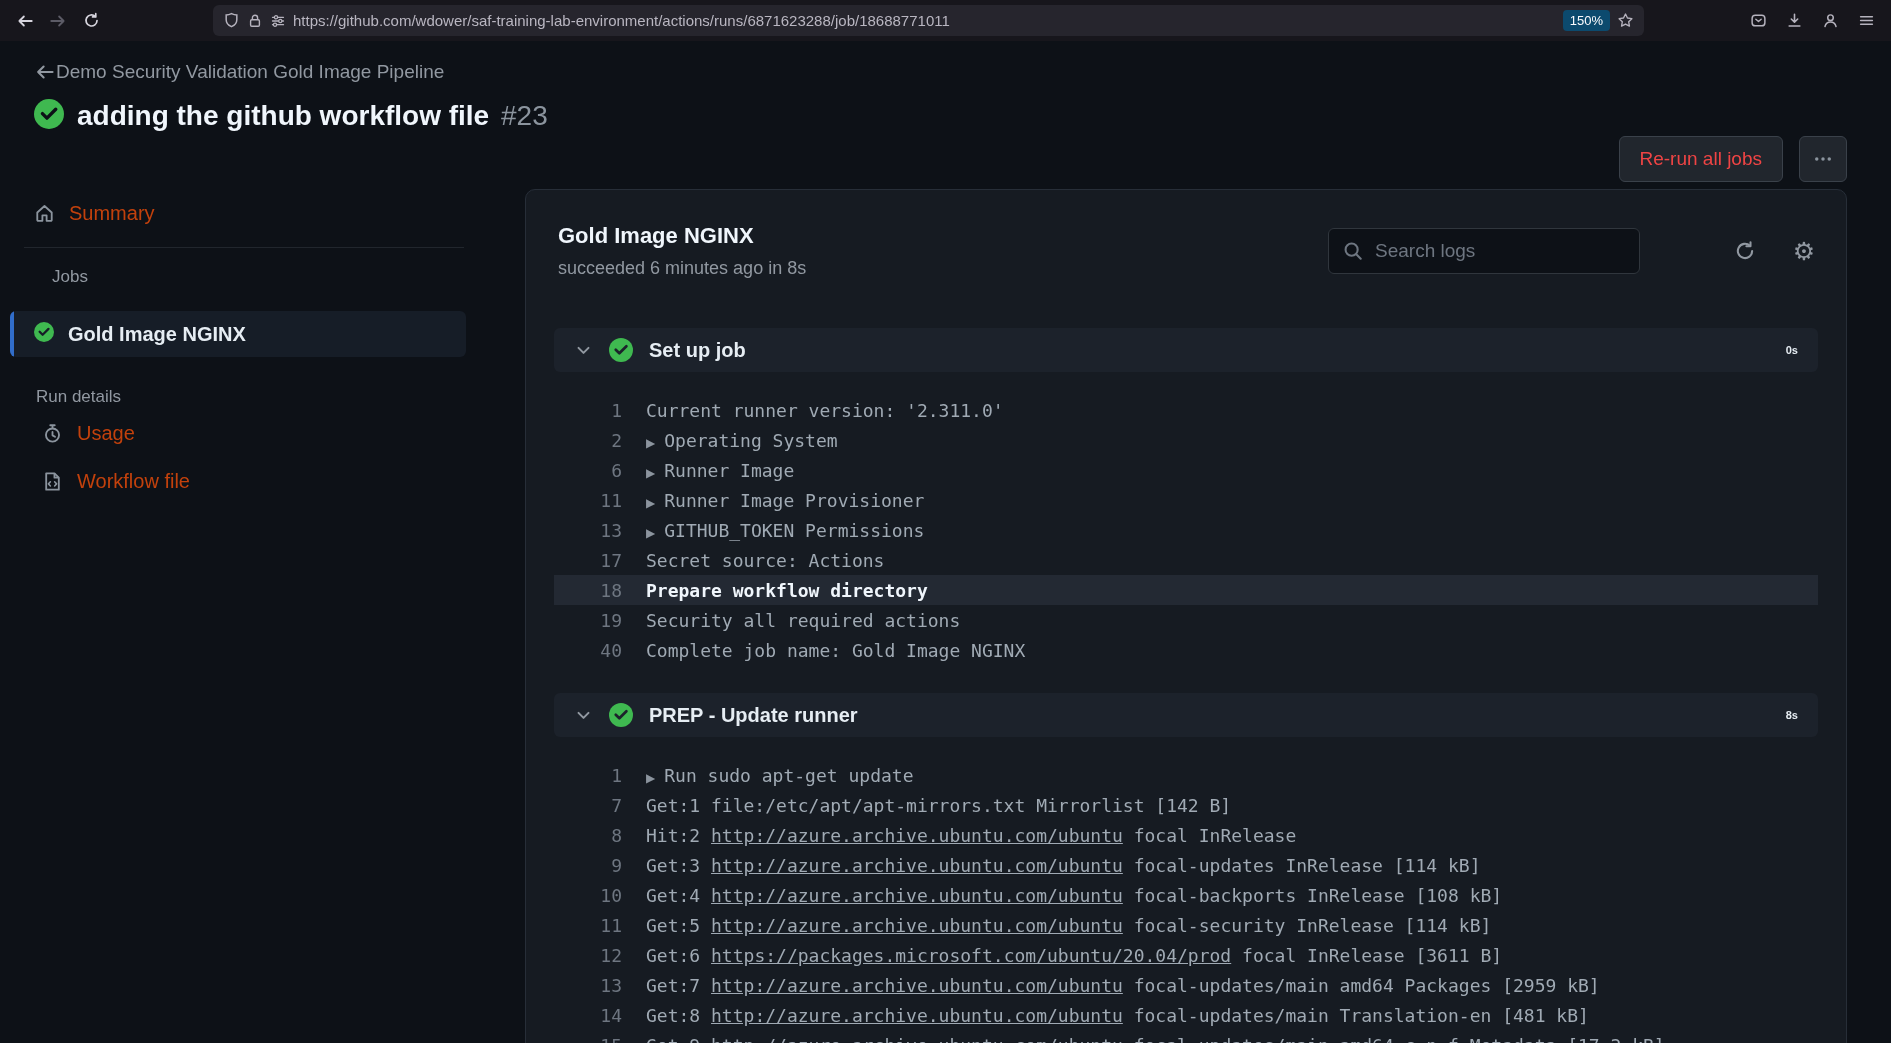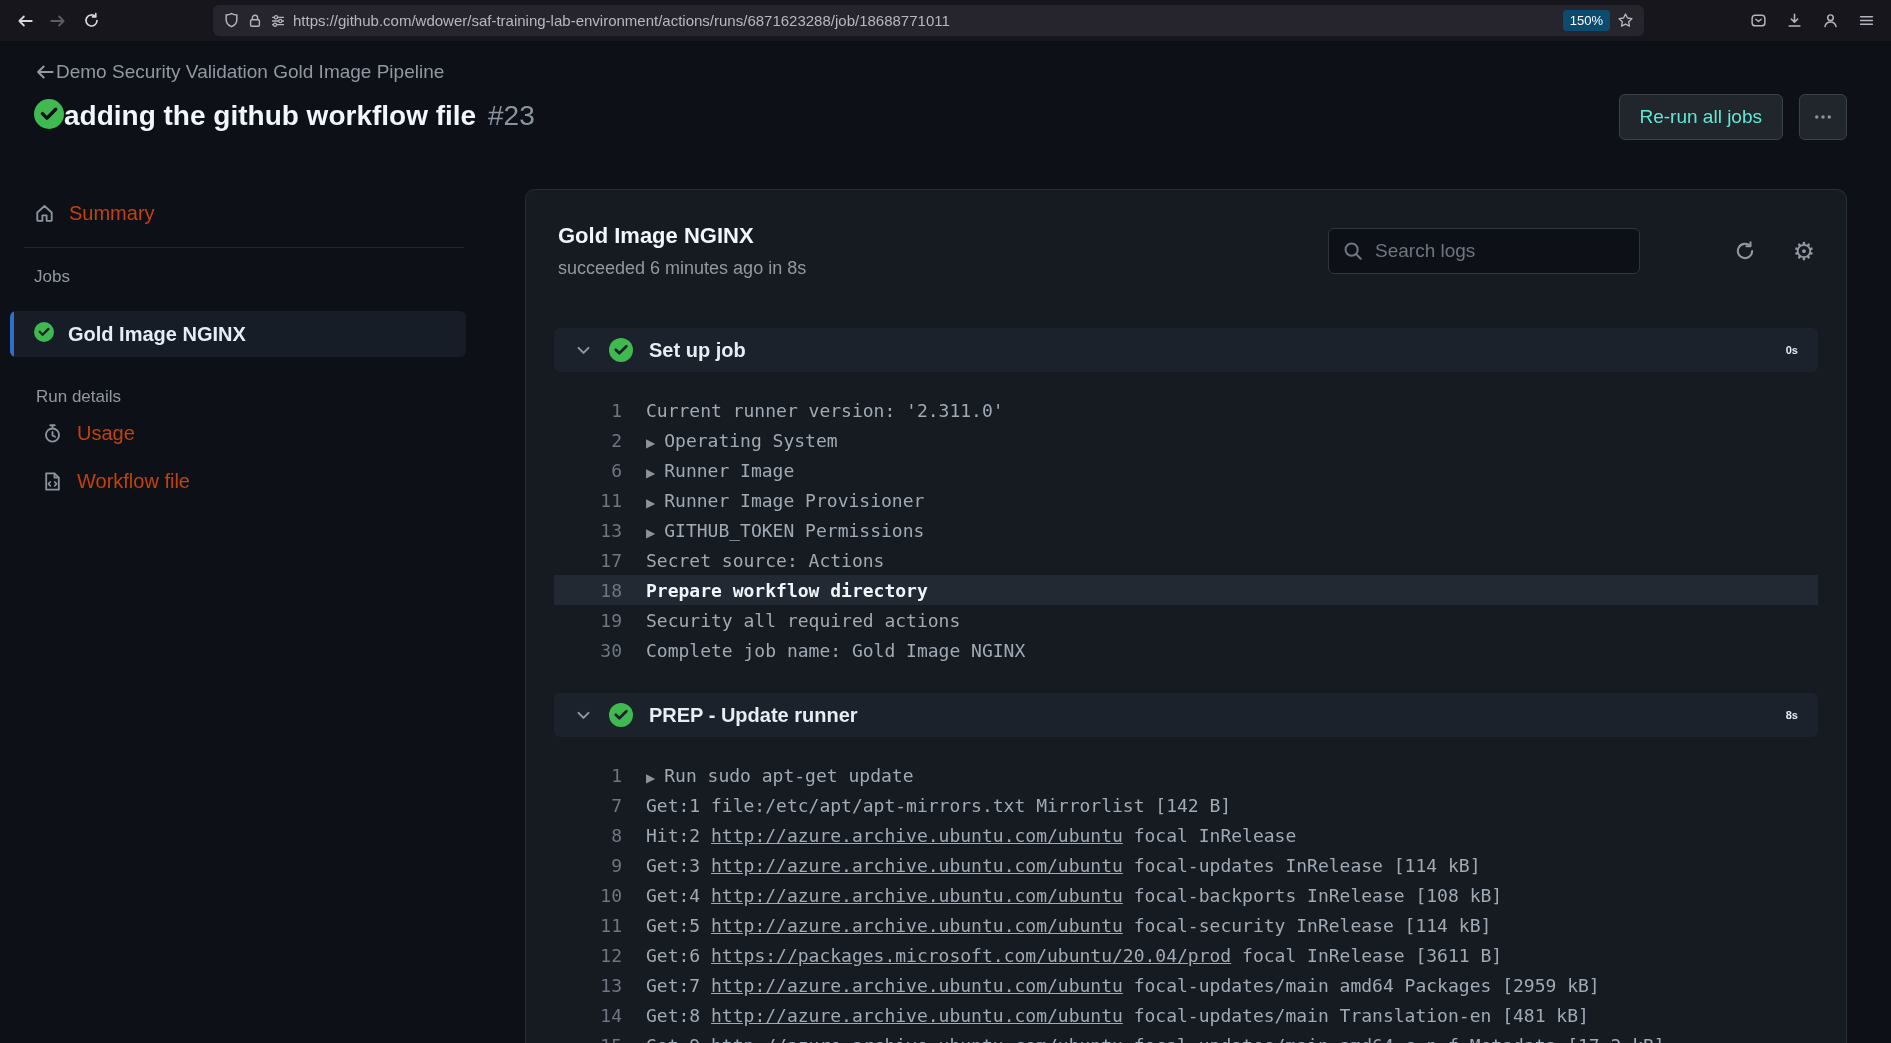--- a/index.html
+++ b/index.html
@@ -22,7 +22,7 @@
 
   .breadcrumb { position:absolute; left:34px; top:20px; display:flex; align-items:center; 
                 color:#9198a1; font-size:19px; }
-  .title-row { position:absolute; left:34px; top:58px; display:flex; align-items:center; gap:0; }
+  .title-row { position:absolute; left:34px; top:58px; display:flex; align-items:center; gap:13px; }
   .title-row h1 { font-size:28px; font-weight:600; color:#f0f6fc; }
   .run-number { color:#8b949e; font-weight:400; font-size:28px; margin-left:4px; }
   .header-actions { position:absolute; right:44px; top:53px; display:flex; gap:16px; }

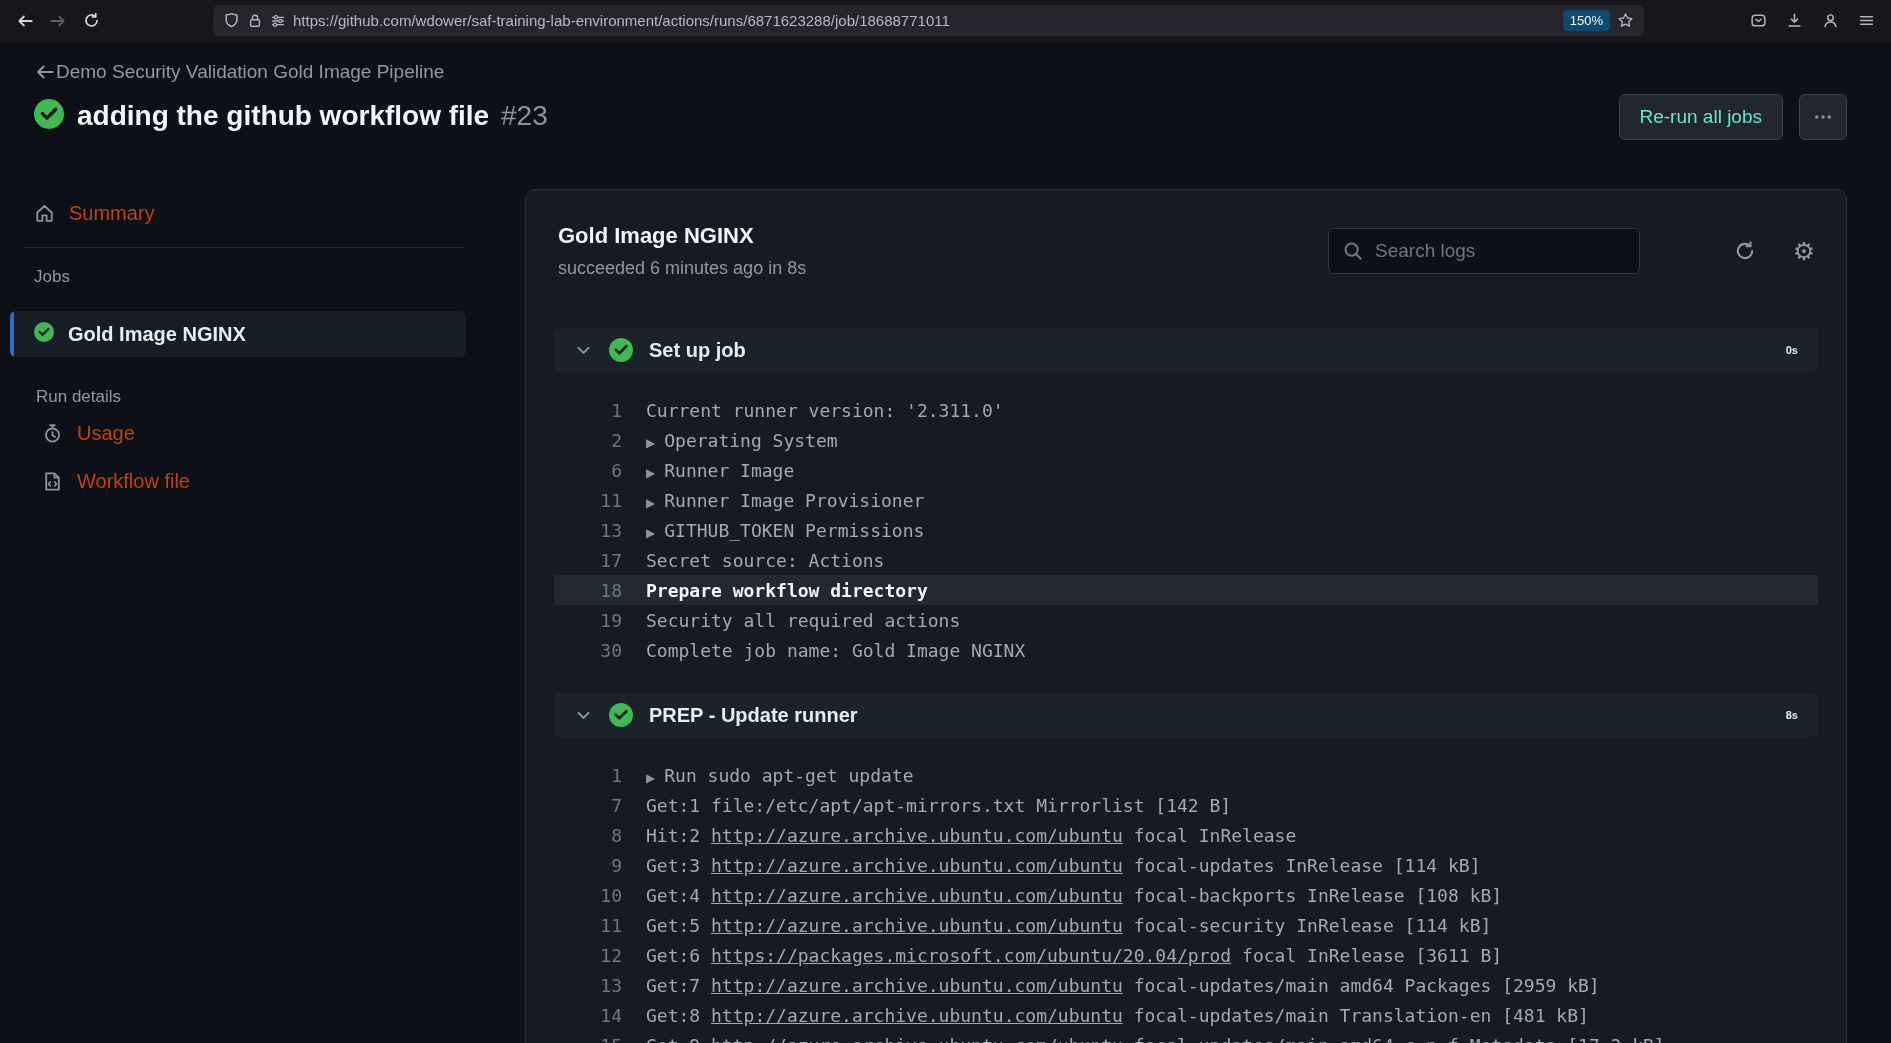--- a/index.html
+++ b/index.html
@@ -26,8 +26,8 @@
   .title-row h1 { font-size:28px; font-weight:600; color:#f0f6fc; }
   .run-number { color:#8b949e; font-weight:400; font-size:28px; margin-left:4px; }
   .header-actions { position:absolute; right:44px; top:53px; display:flex; gap:16px; }
-  .btn { height:46px; background:#21262d; border:1px solid #3a414a; border-radius:6px; color:#5eead4;
-         font-size:19px; font-weight:500; display:flex; align-items:center; justify-content:center; padding:0 20px; }
+  .btn { height:46px; background:#21262d; border:1px solid #3a414a; border-radius:6px; color:#ef4444;
+         font-size:19px; font-weight:500; display:flex; align-items:center; justify-content:center; padding:0 20px;margin-top:42px; }
   .btn.kebab { width:48px; padding:0; }
 
   

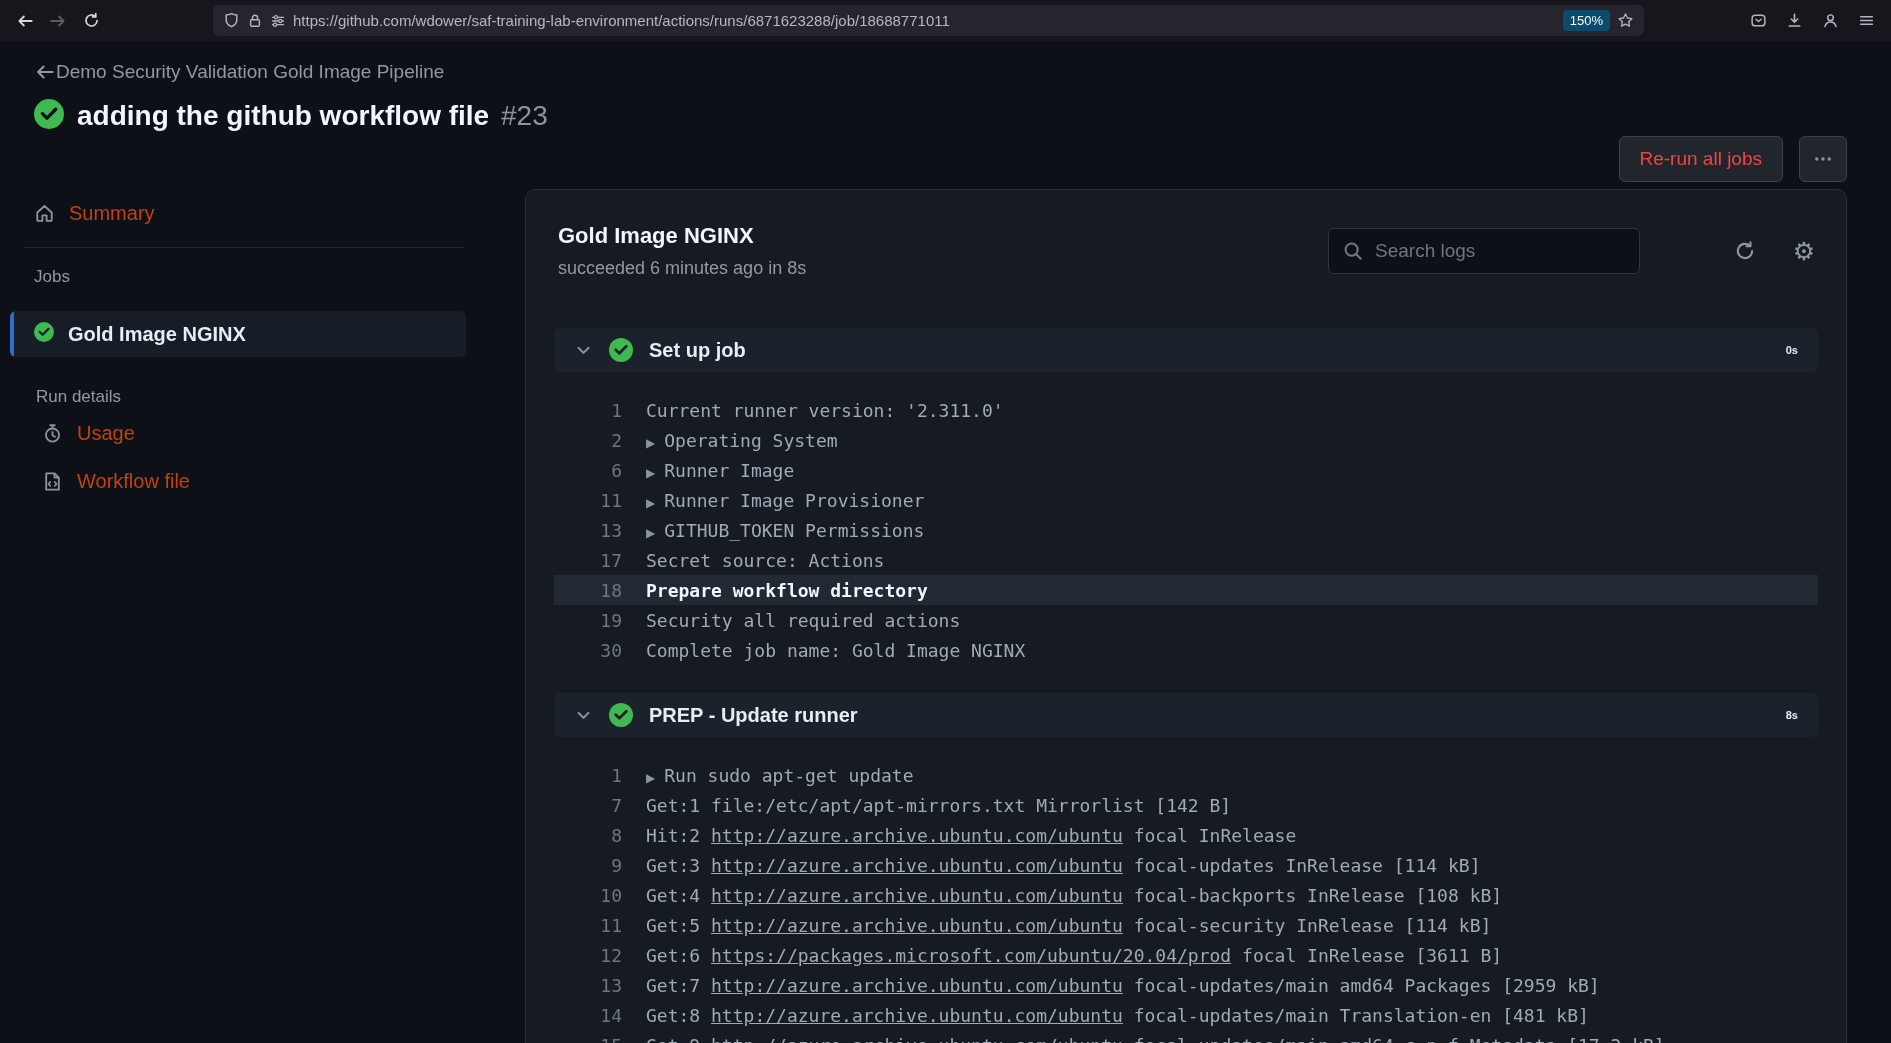--- a/index.html
+++ b/index.html
@@ -186,7 +186,7 @@
 
   <div class="divider"></div>
 
-  <div class="side-head" style="left:34px; top:226px;text-align:right;">Jobs</div>
+  <div class="side-head" style="left:52px; top:226px;text-align:right;">Jobs</div>
 
   <div class="job-item">
     <span id="job-check"><svg width="20" height="20" viewBox="0 0 16 16">

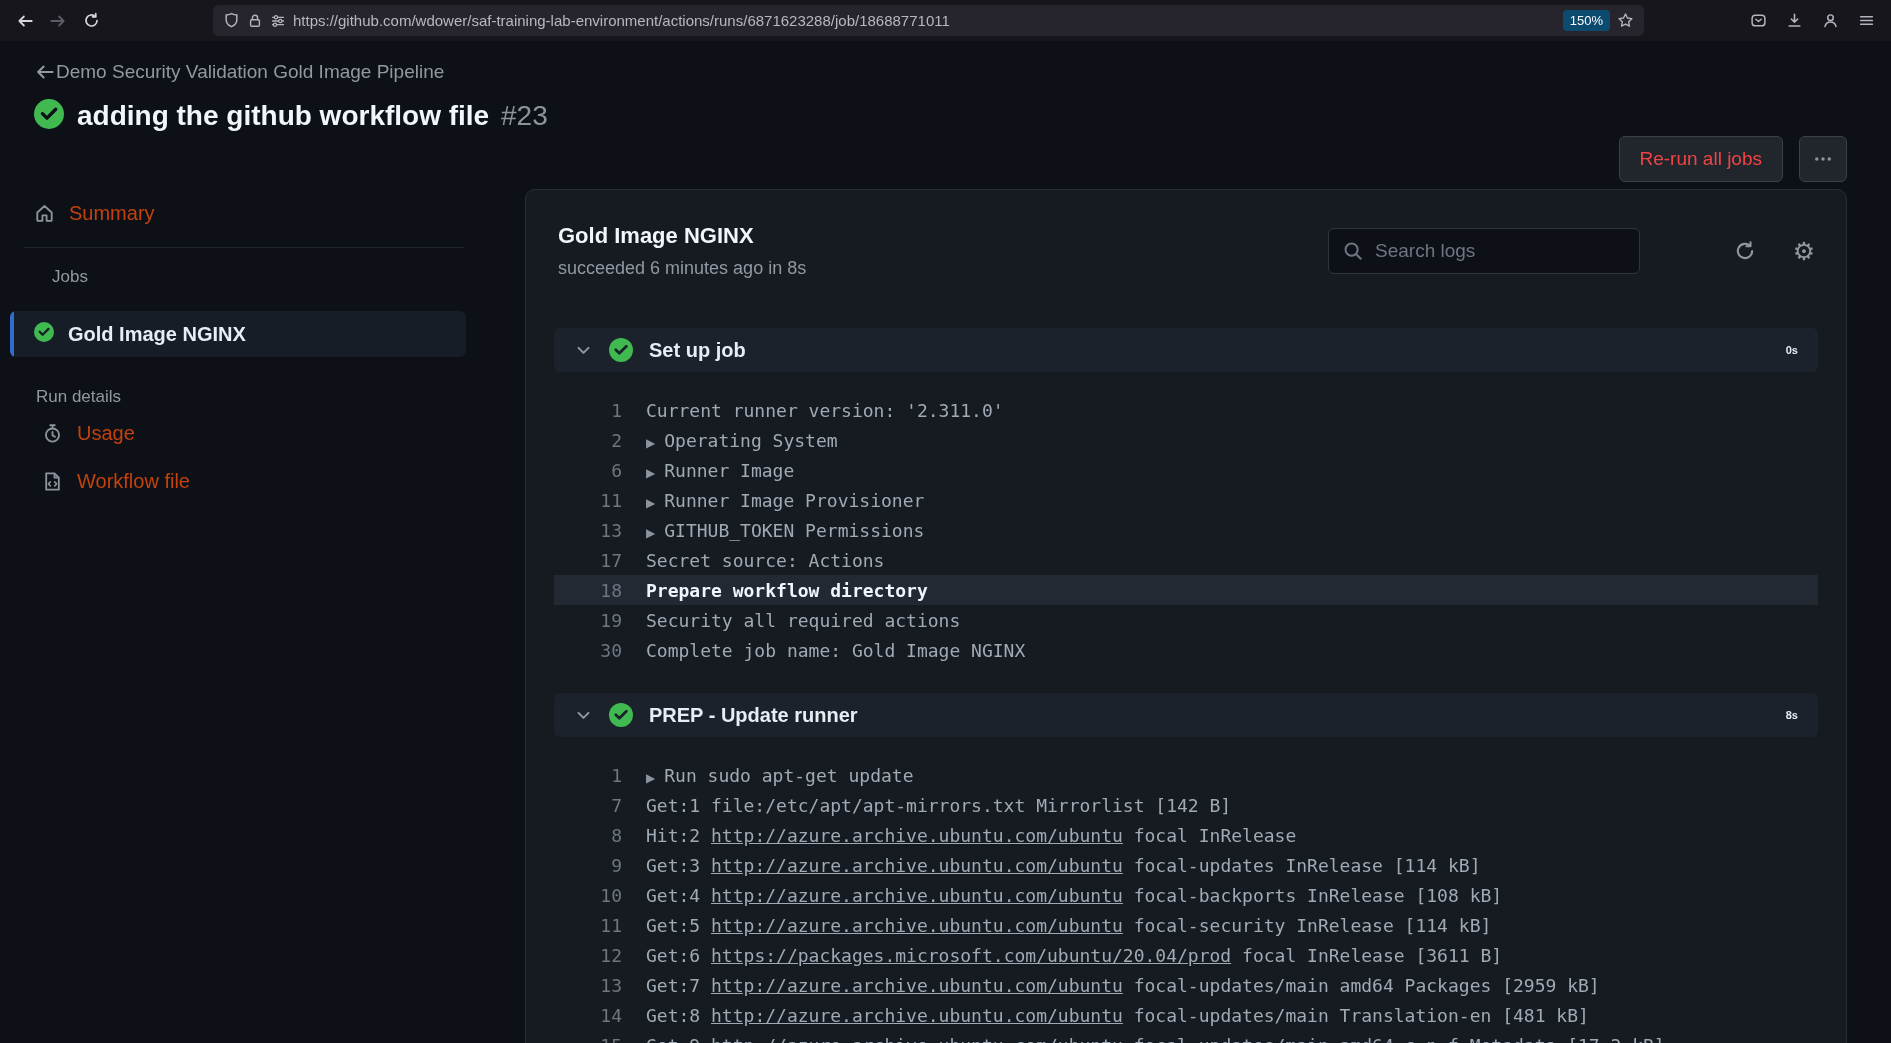--- a/index.html
+++ b/index.html
@@ -287,7 +287,7 @@
               <span class="lt"><span>Security all required actions</span></span>
             </div>
             <div class="row">
-              <span class="ln">30</span>
+              <span class="ln">40</span>
               <span class="lt"><span>Complete job name: Gold Image NGINX</span></span>
             </div>
           </div>

